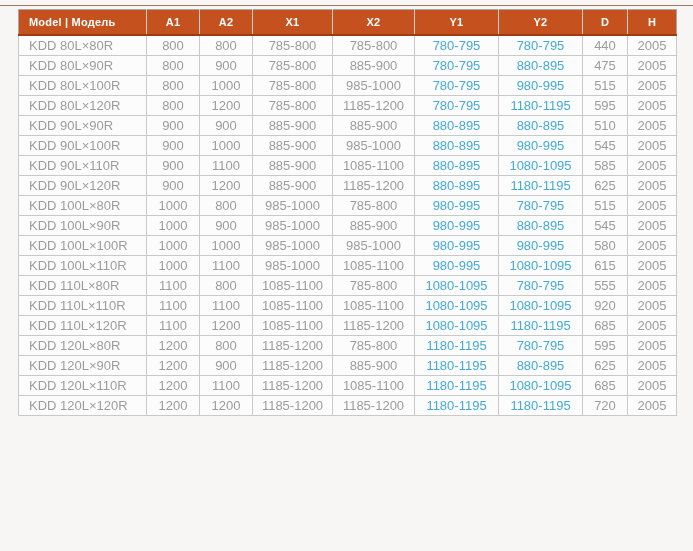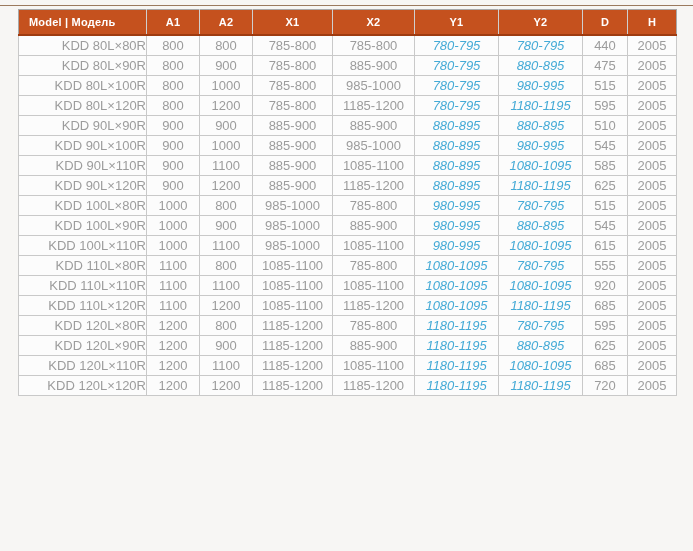--- a/index.html
+++ b/index.html
@@ -53,7 +53,7 @@
     overflow: hidden;
   }
   table.spec td.model {
-    text-align: right;
+    text-align: left;
     padding-left: 10px;
   }
   table.spec td.blue {

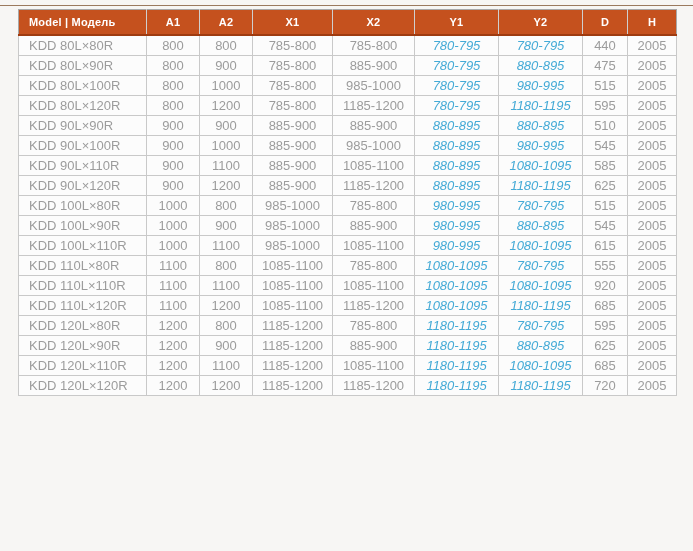--- a/index.html
+++ b/index.html
@@ -58,7 +58,6 @@
   }
   table.spec td.blue {
     color: var(--accent-blue, #44aad6);
-    font-style: italic;
   }
 </style>
 </head>

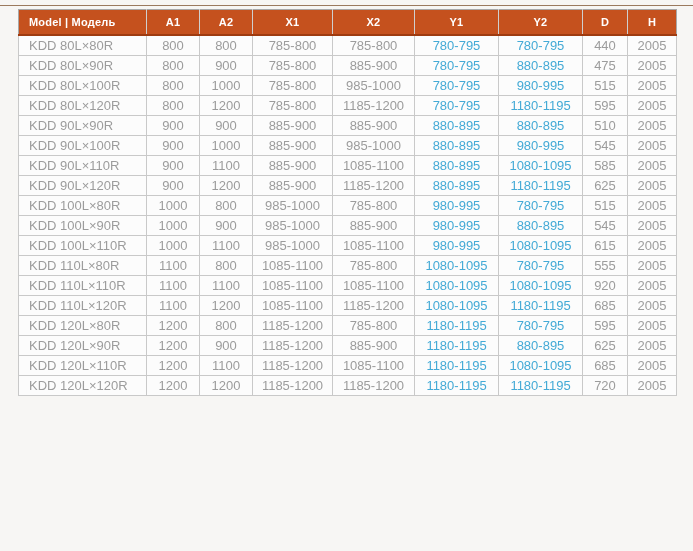--- a/index.html
+++ b/index.html
@@ -202,6 +202,17 @@
         <td>2005</td>
       </tr>
       <tr>
+        <td class="model">KDD 100L×100R</td>
+        <td>1000</td>
+        <td>1000</td>
+        <td>985-1000</td>
+        <td>985-1000</td>
+        <td class="blue">980-995</td>
+        <td class="blue">980-995</td>
+        <td>580</td>
+        <td>2005</td>
+      </tr>
+      <tr>
         <td class="model">KDD 100L×110R</td>
         <td>1000</td>
         <td>1100</td>

